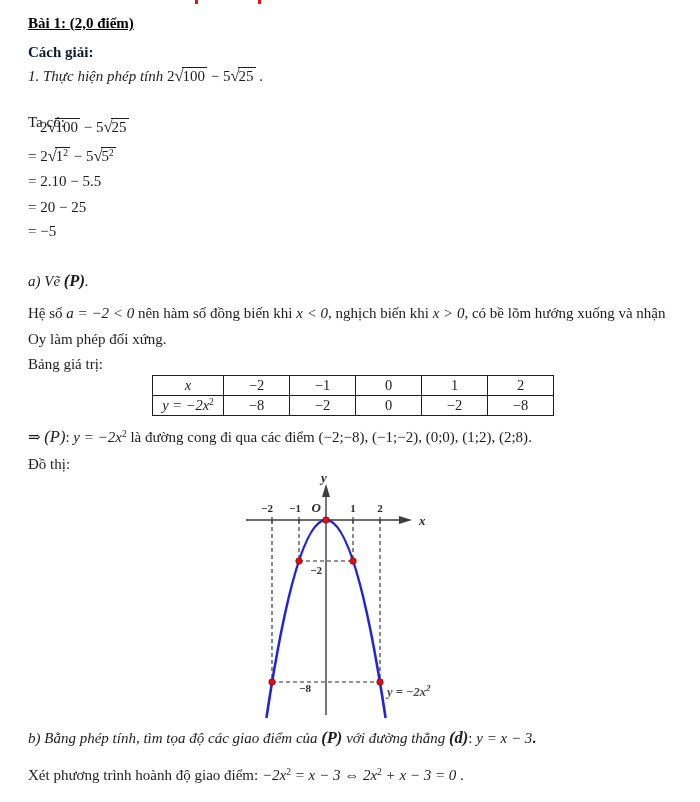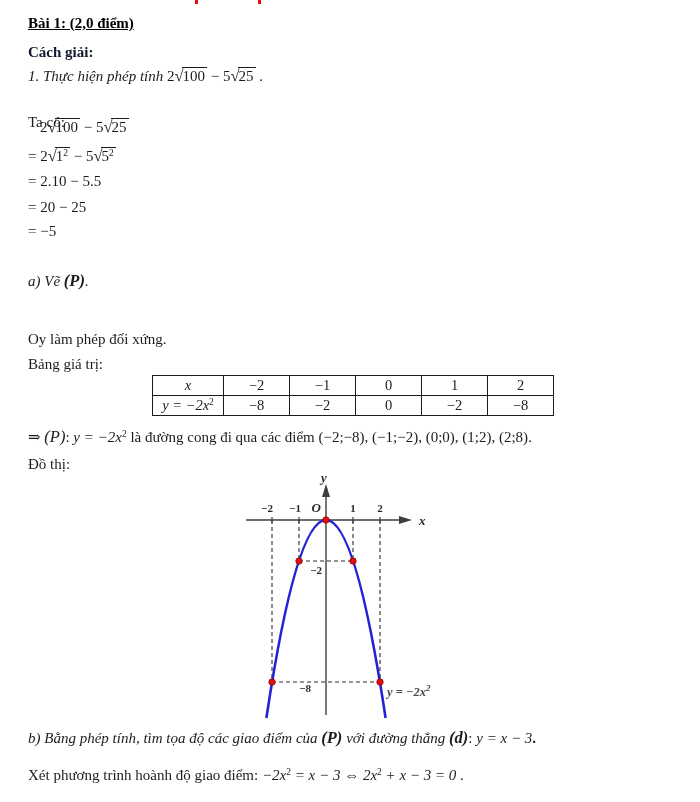--- a/index.html
+++ b/index.html
@@ -61,6 +61,7 @@
 
   <div class="line" style="top:271px;"><span class="bi">a) Vẽ </span><span class="pr bold">(P)</span><span class="bi">.</span></div>
 
+  <div class="line" style="top:303px;"><span>Hệ số </span><span class="m">a = −2 &lt; 0</span><span> nên hàm số đồng biến khi </span><span class="m">x &lt; 0</span><span>, nghịch biến khi </span><span class="m">x &gt; 0</span><span>, có bề lõm hướng xuống và nhận</span></div>
 
   <div class="line" style="top:329px;"><span>Oy làm phép đối xứng.</span></div>
 

